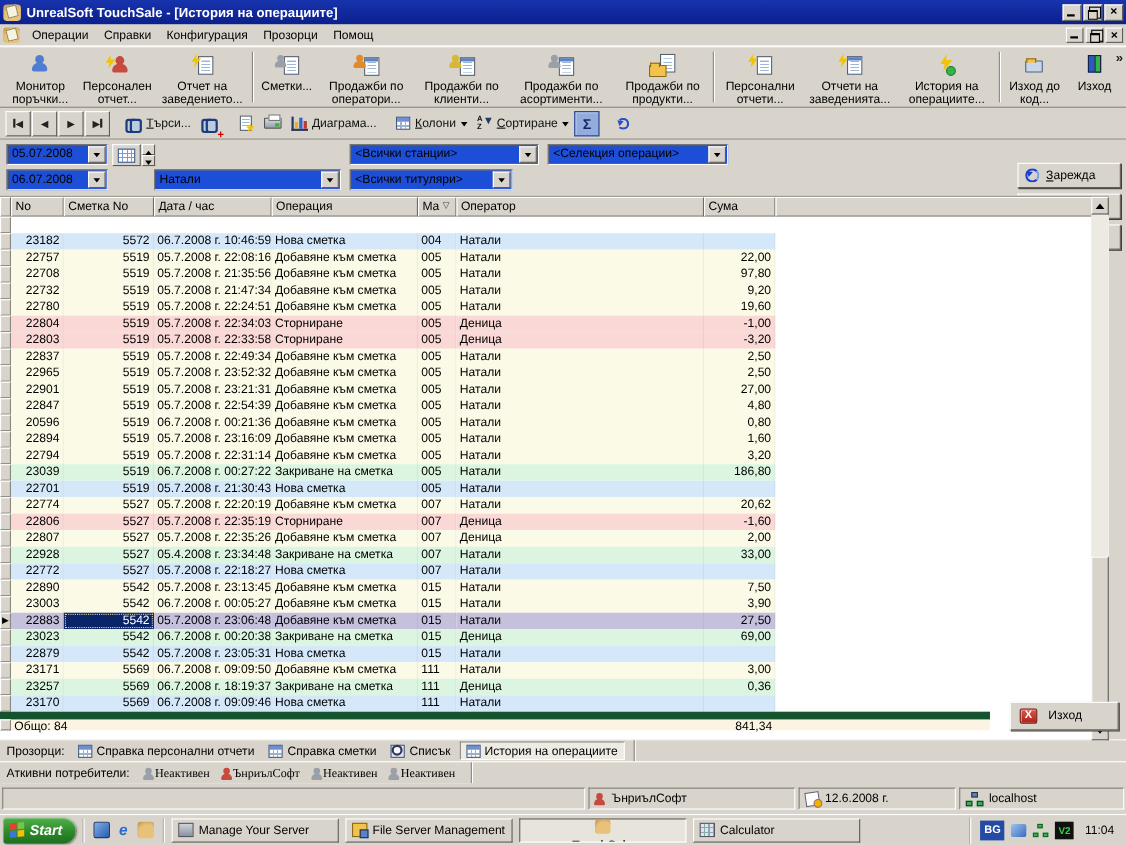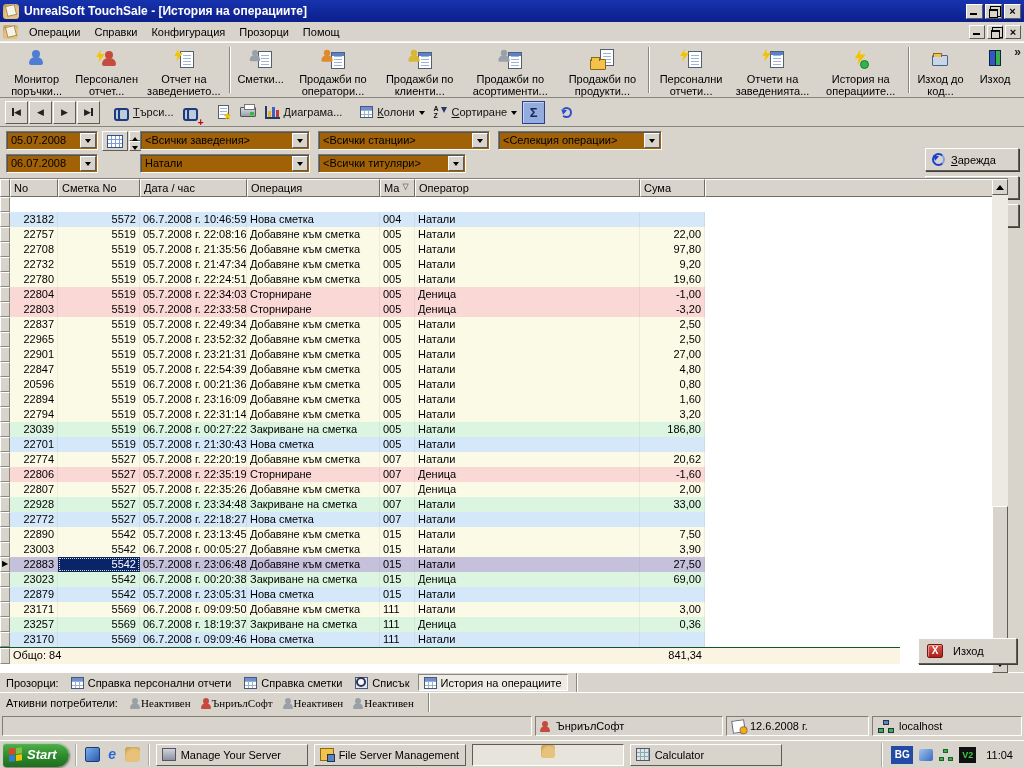--- a/index.html
+++ b/index.html
@@ -98,7 +98,7 @@
 
   
   .work { position:relative; height:545px; background:#d8d4cc; }
-  .combo { position:absolute; height:19px; display:flex; align-items:stretch; background:#a16207; border:1px solid; border-color:#7b786f #fdfdfd #fdfdfd #7b786f; box-shadow:inset 1px 1px 0 #55534d; }
+  .combo { position:absolute; height:19px; display:flex; align-items:stretch; background:#1d4ed8; border:1px solid; border-color:#7b786f #fdfdfd #fdfdfd #7b786f; box-shadow:inset 1px 1px 0 #55534d; }
   .combo .val { flex:1; padding:2px 4px; white-space:nowrap; overflow:hidden; }
   .combo .drop { width:16px; display:flex; align-items:center; justify-content:center; margin:1px; background:#d8d4cc; border:1px solid; border-color:#fff #5f5c55 #5f5c55 #fff; }
   .combo .drop::after { content:""; border:3px solid transparent; border-top:4px solid #000; margin-top:4px; }

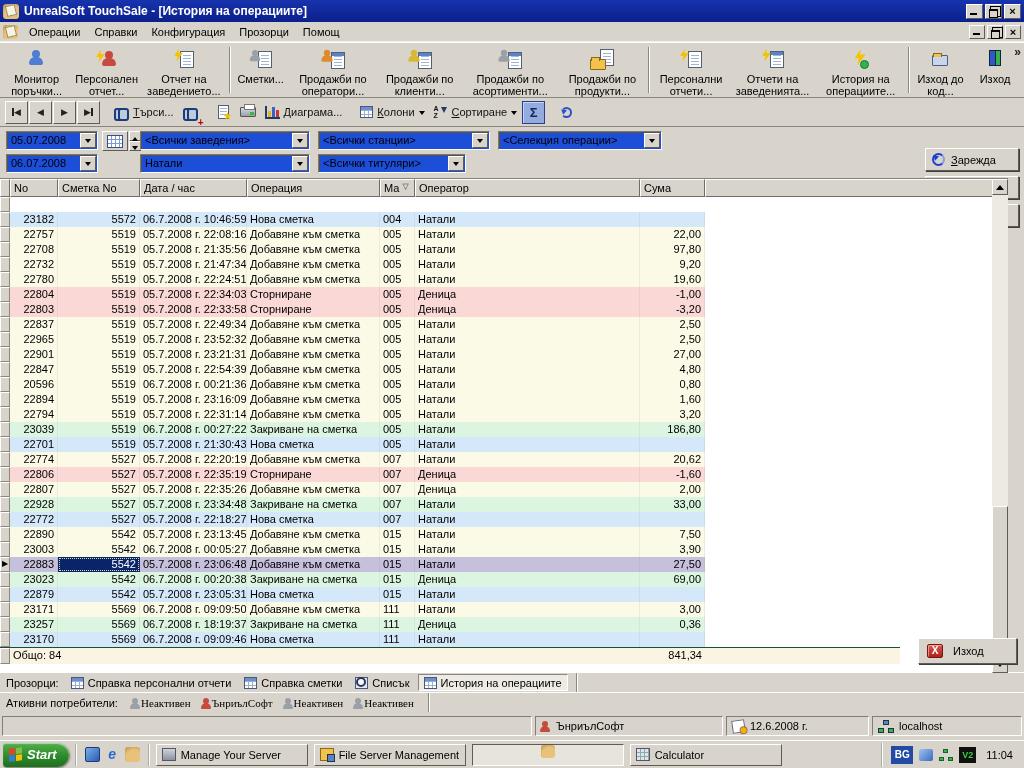--- a/index.html
+++ b/index.html
@@ -409,10 +409,6 @@
         <b class="up"></b>
         <b class="dn"></b>
       </div>
-    <div class="combo" style="left:140px; top:4px; width:170px">
-      <span class="val">&lt;Всички заведения&gt;</span>
-        <span class="drop"></span>
-    </div>
     <div class="combo" style="left:318px; top:4px; width:172px">
       <span class="val">&lt;Всички станции&gt;</span>
         <span class="drop"></span>

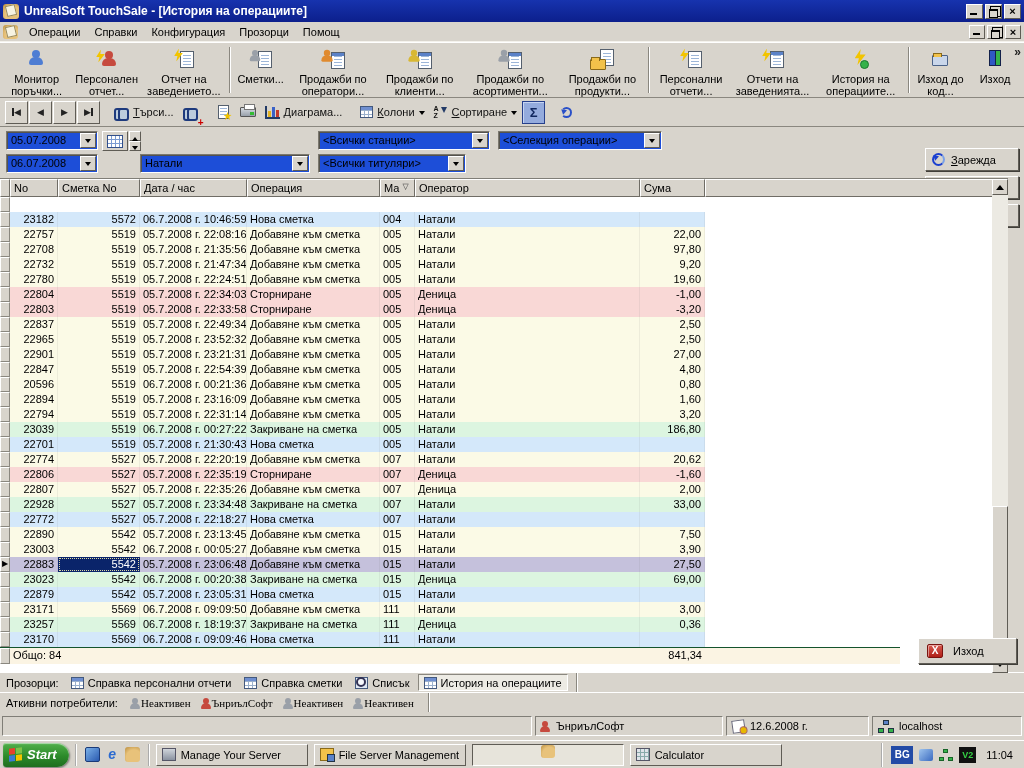--- a/index.html
+++ b/index.html
@@ -679,7 +679,7 @@
             <span class="c rs"></span>
             <span class="c w-no">22928</span>
             <span class="c w-acc">5527</span>
-            <span class="c w-dt">05.7.2008 г. 23:34:48</span>
+            <span class="c w-dt">05.4.2008 г. 23:34:48</span>
             <span class="c w-op">Закриване на сметка</span>
             <span class="c w-st">007</span>
             <span class="c w-opr">Натали</span>

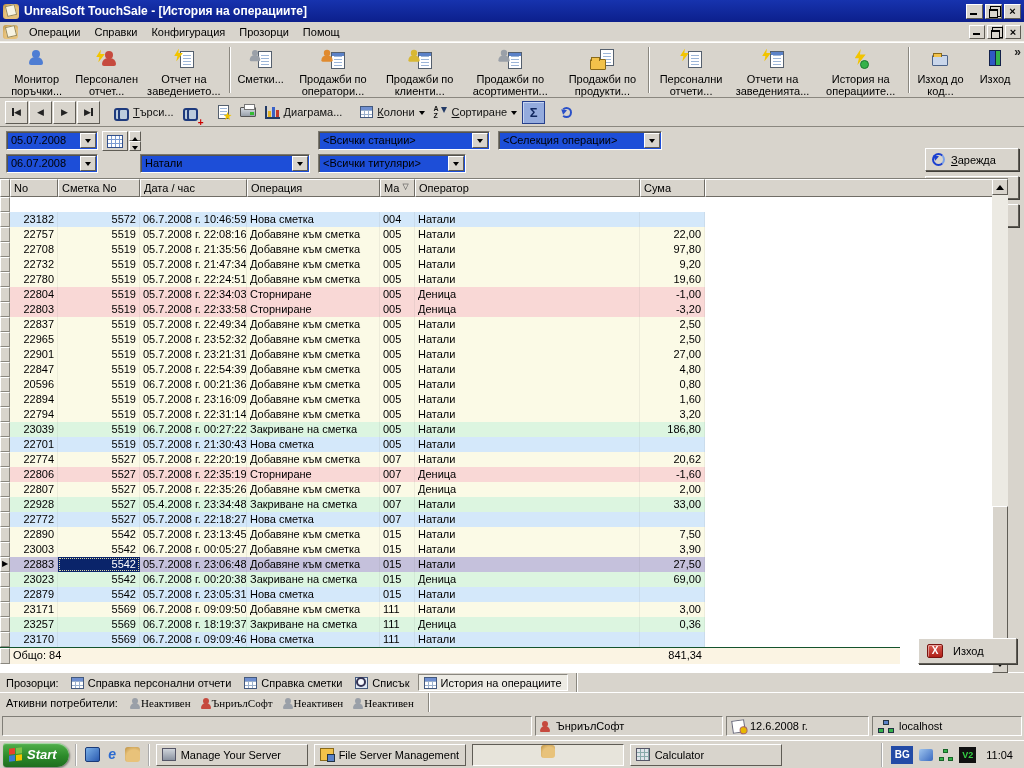--- a/index.html
+++ b/index.html
@@ -135,7 +135,7 @@
   .grow.sel .c:not(.rs){background:#c5c1dc}
   .grow.sel .c.selcell{background:#0a246a;color:#fff;outline:1px dotted #ded9a8;outline-offset:-2px}
   .grow .fill{background:#fff !important}
-  .gfoot { position:absolute; left:0; top:468px; width:900px; height:17px; background:#fbf4e3; border-top:1px solid #14532d; display:flex; }
+  .gfoot { position:absolute; left:0; top:468px; width:900px; height:17px; background:#fbf4e3; border-top:7px solid #14532d; display:flex; }
   .gfoot .rs { width:10px; background:#d8d4cc; border:1px solid; border-color:#fff #8a877f #8a877f #fff; }
   .gfoot .lbl { padding:1px 3px; }
   .gfoot .fsum { position:absolute; left:640px; width:62px; text-align:right; padding-top:1px; }

